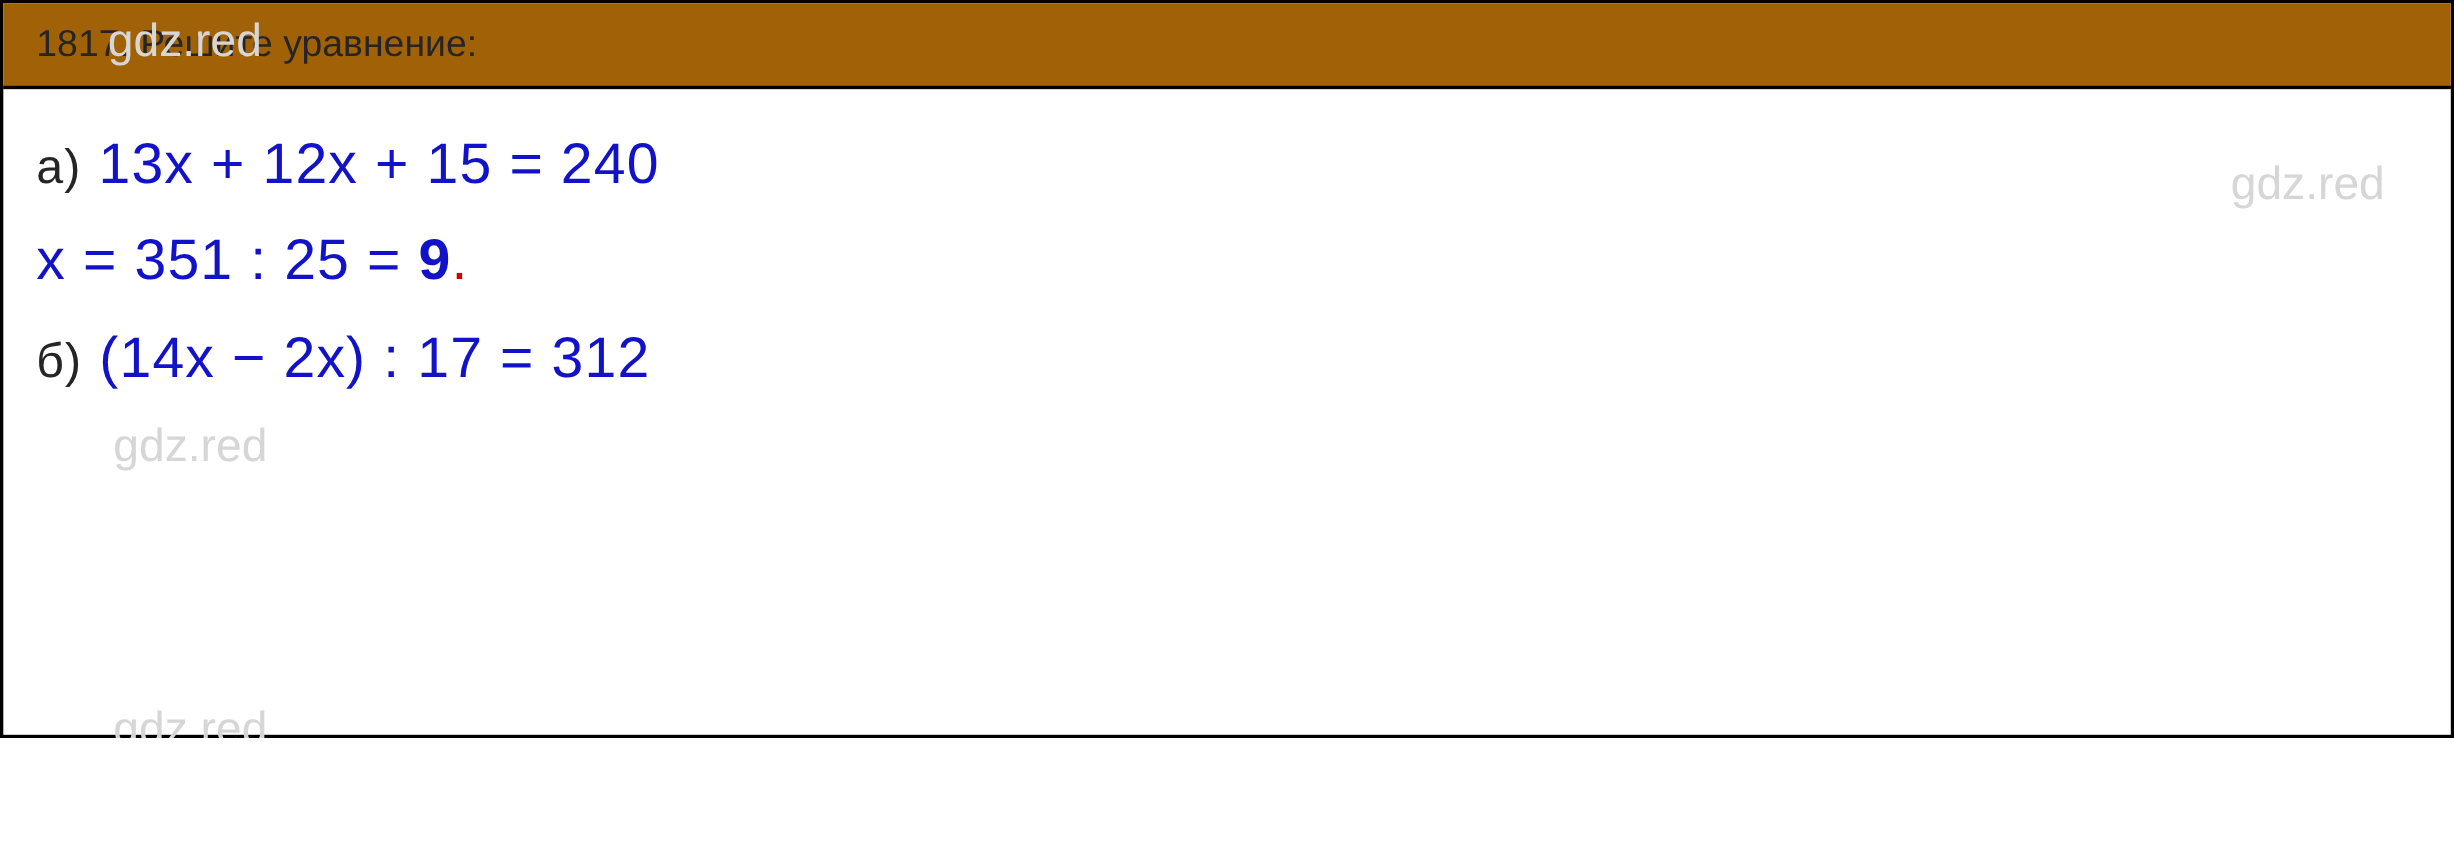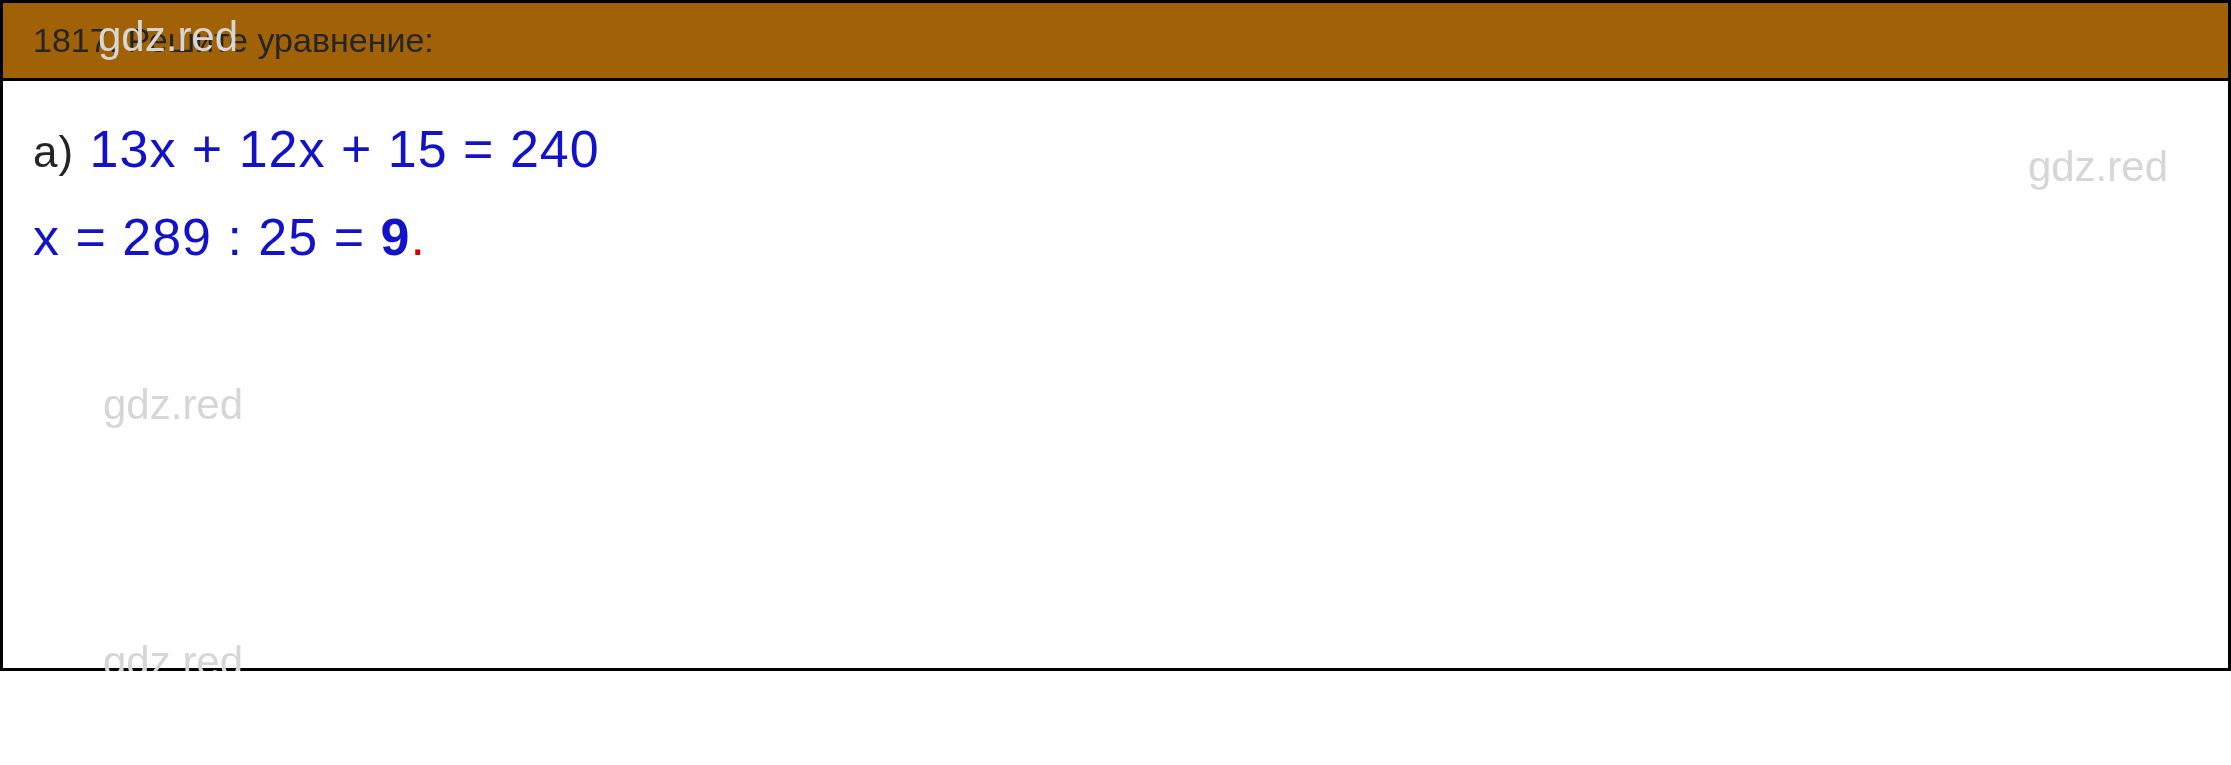--- a/index.html
+++ b/index.html
@@ -99,7 +99,7 @@
 
 
     <div class="line">
-      <span class="eq">x = 289 : 25 = </span><span class="answer">9</span><span class="dot">.</span>
+      <span class="eq">x = 351 : 25 = </span><span class="answer">9</span><span class="dot">.</span>
     </div>
 
 

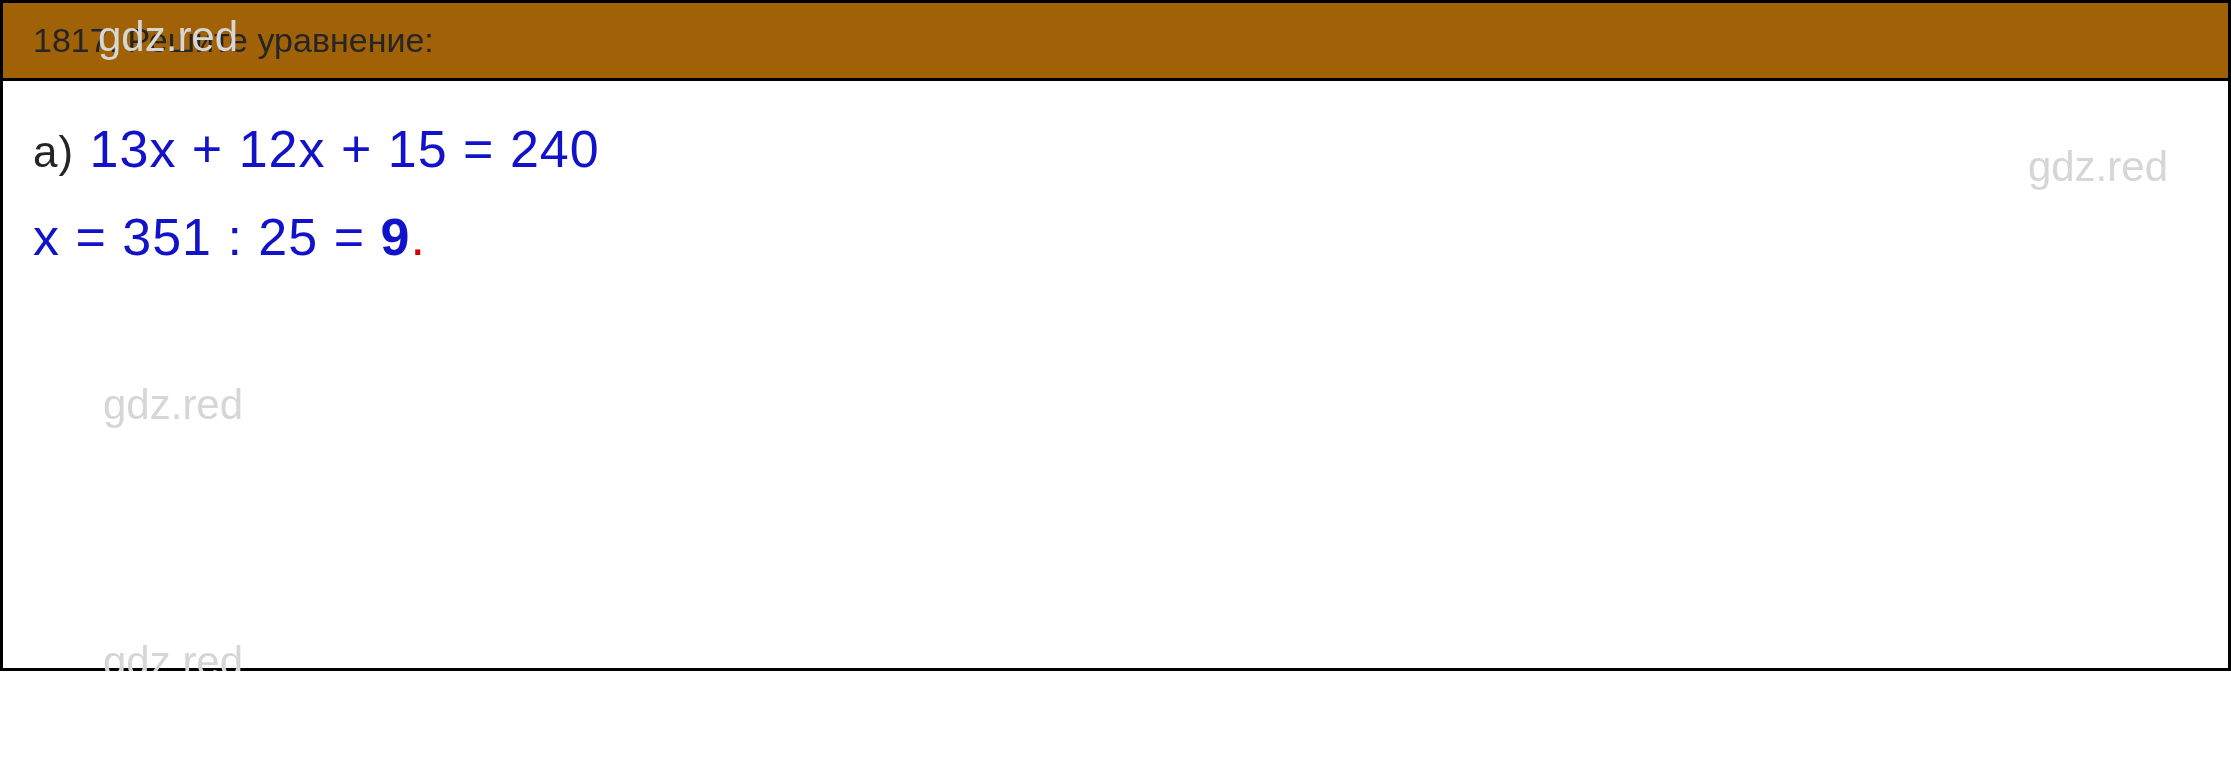--- a/index.html
+++ b/index.html
@@ -102,6 +102,10 @@
       <span class="eq">x = 351 : 25 = </span><span class="answer">9</span><span class="dot">.</span>
     </div>
 
+    <div class="line">
+      <span class="label">б)</span>
+      <span class="eq">(14x − 2x) : 17 = 312</span>
+    </div>
 
 
 

